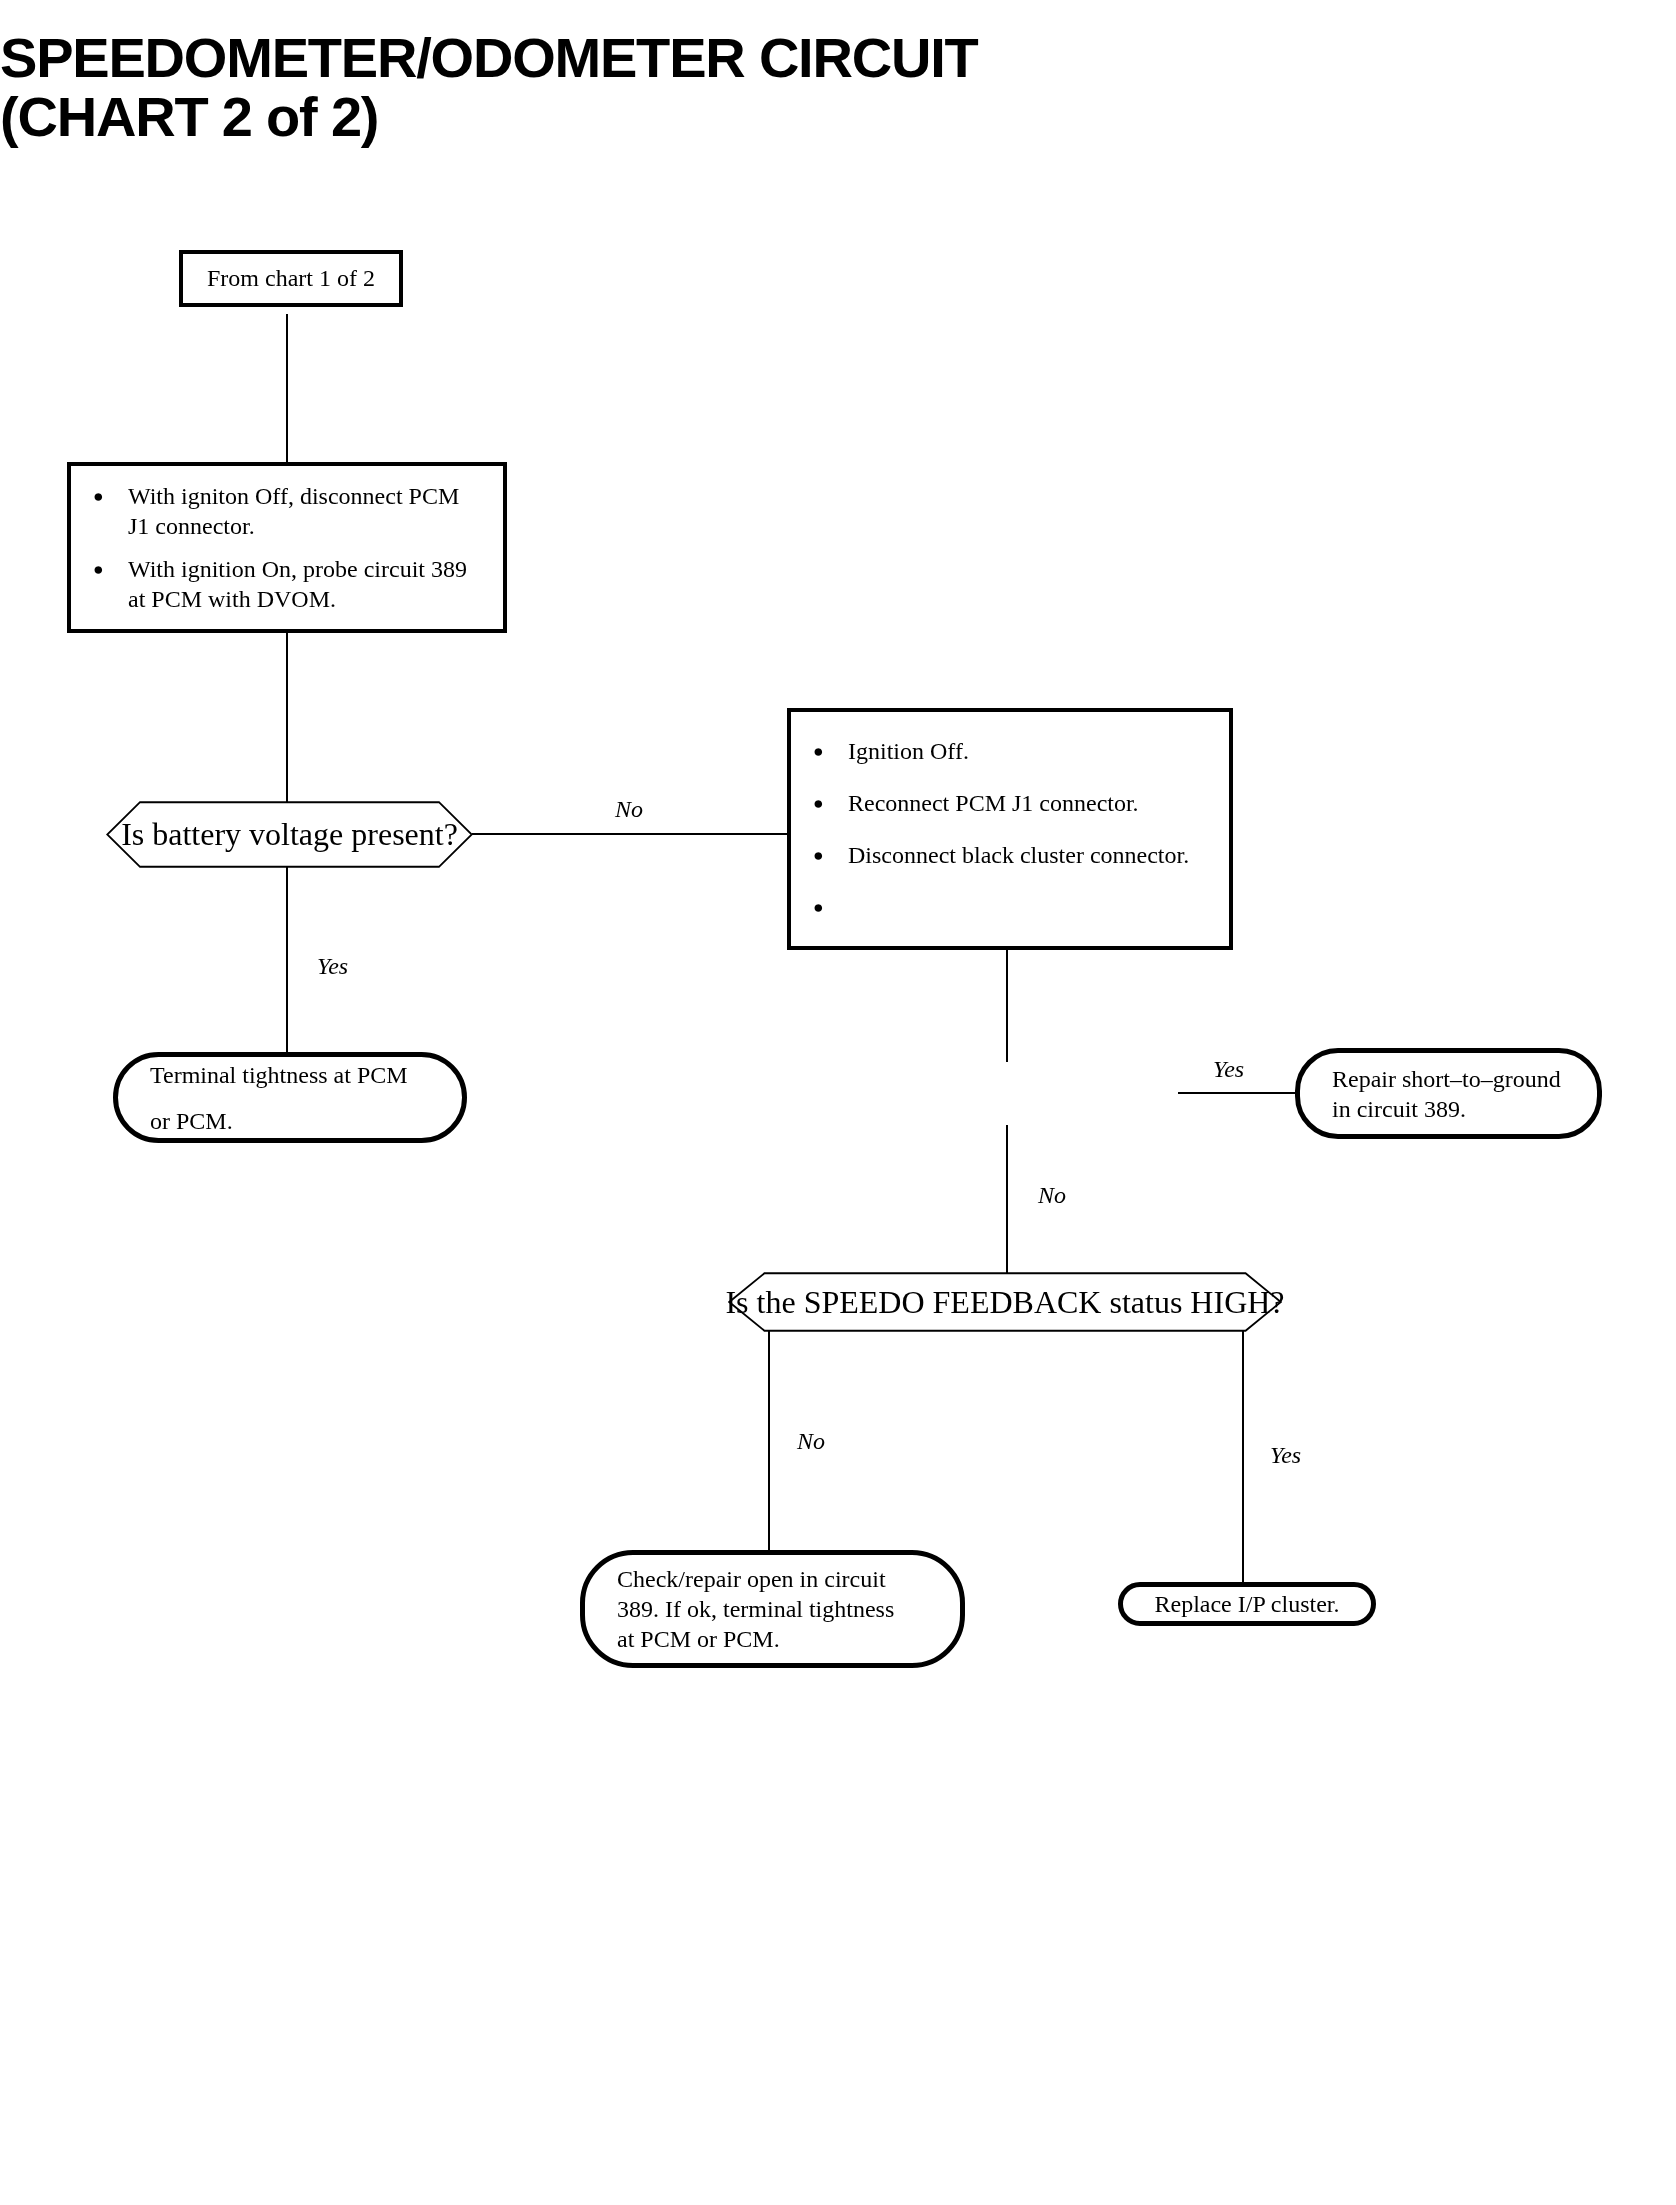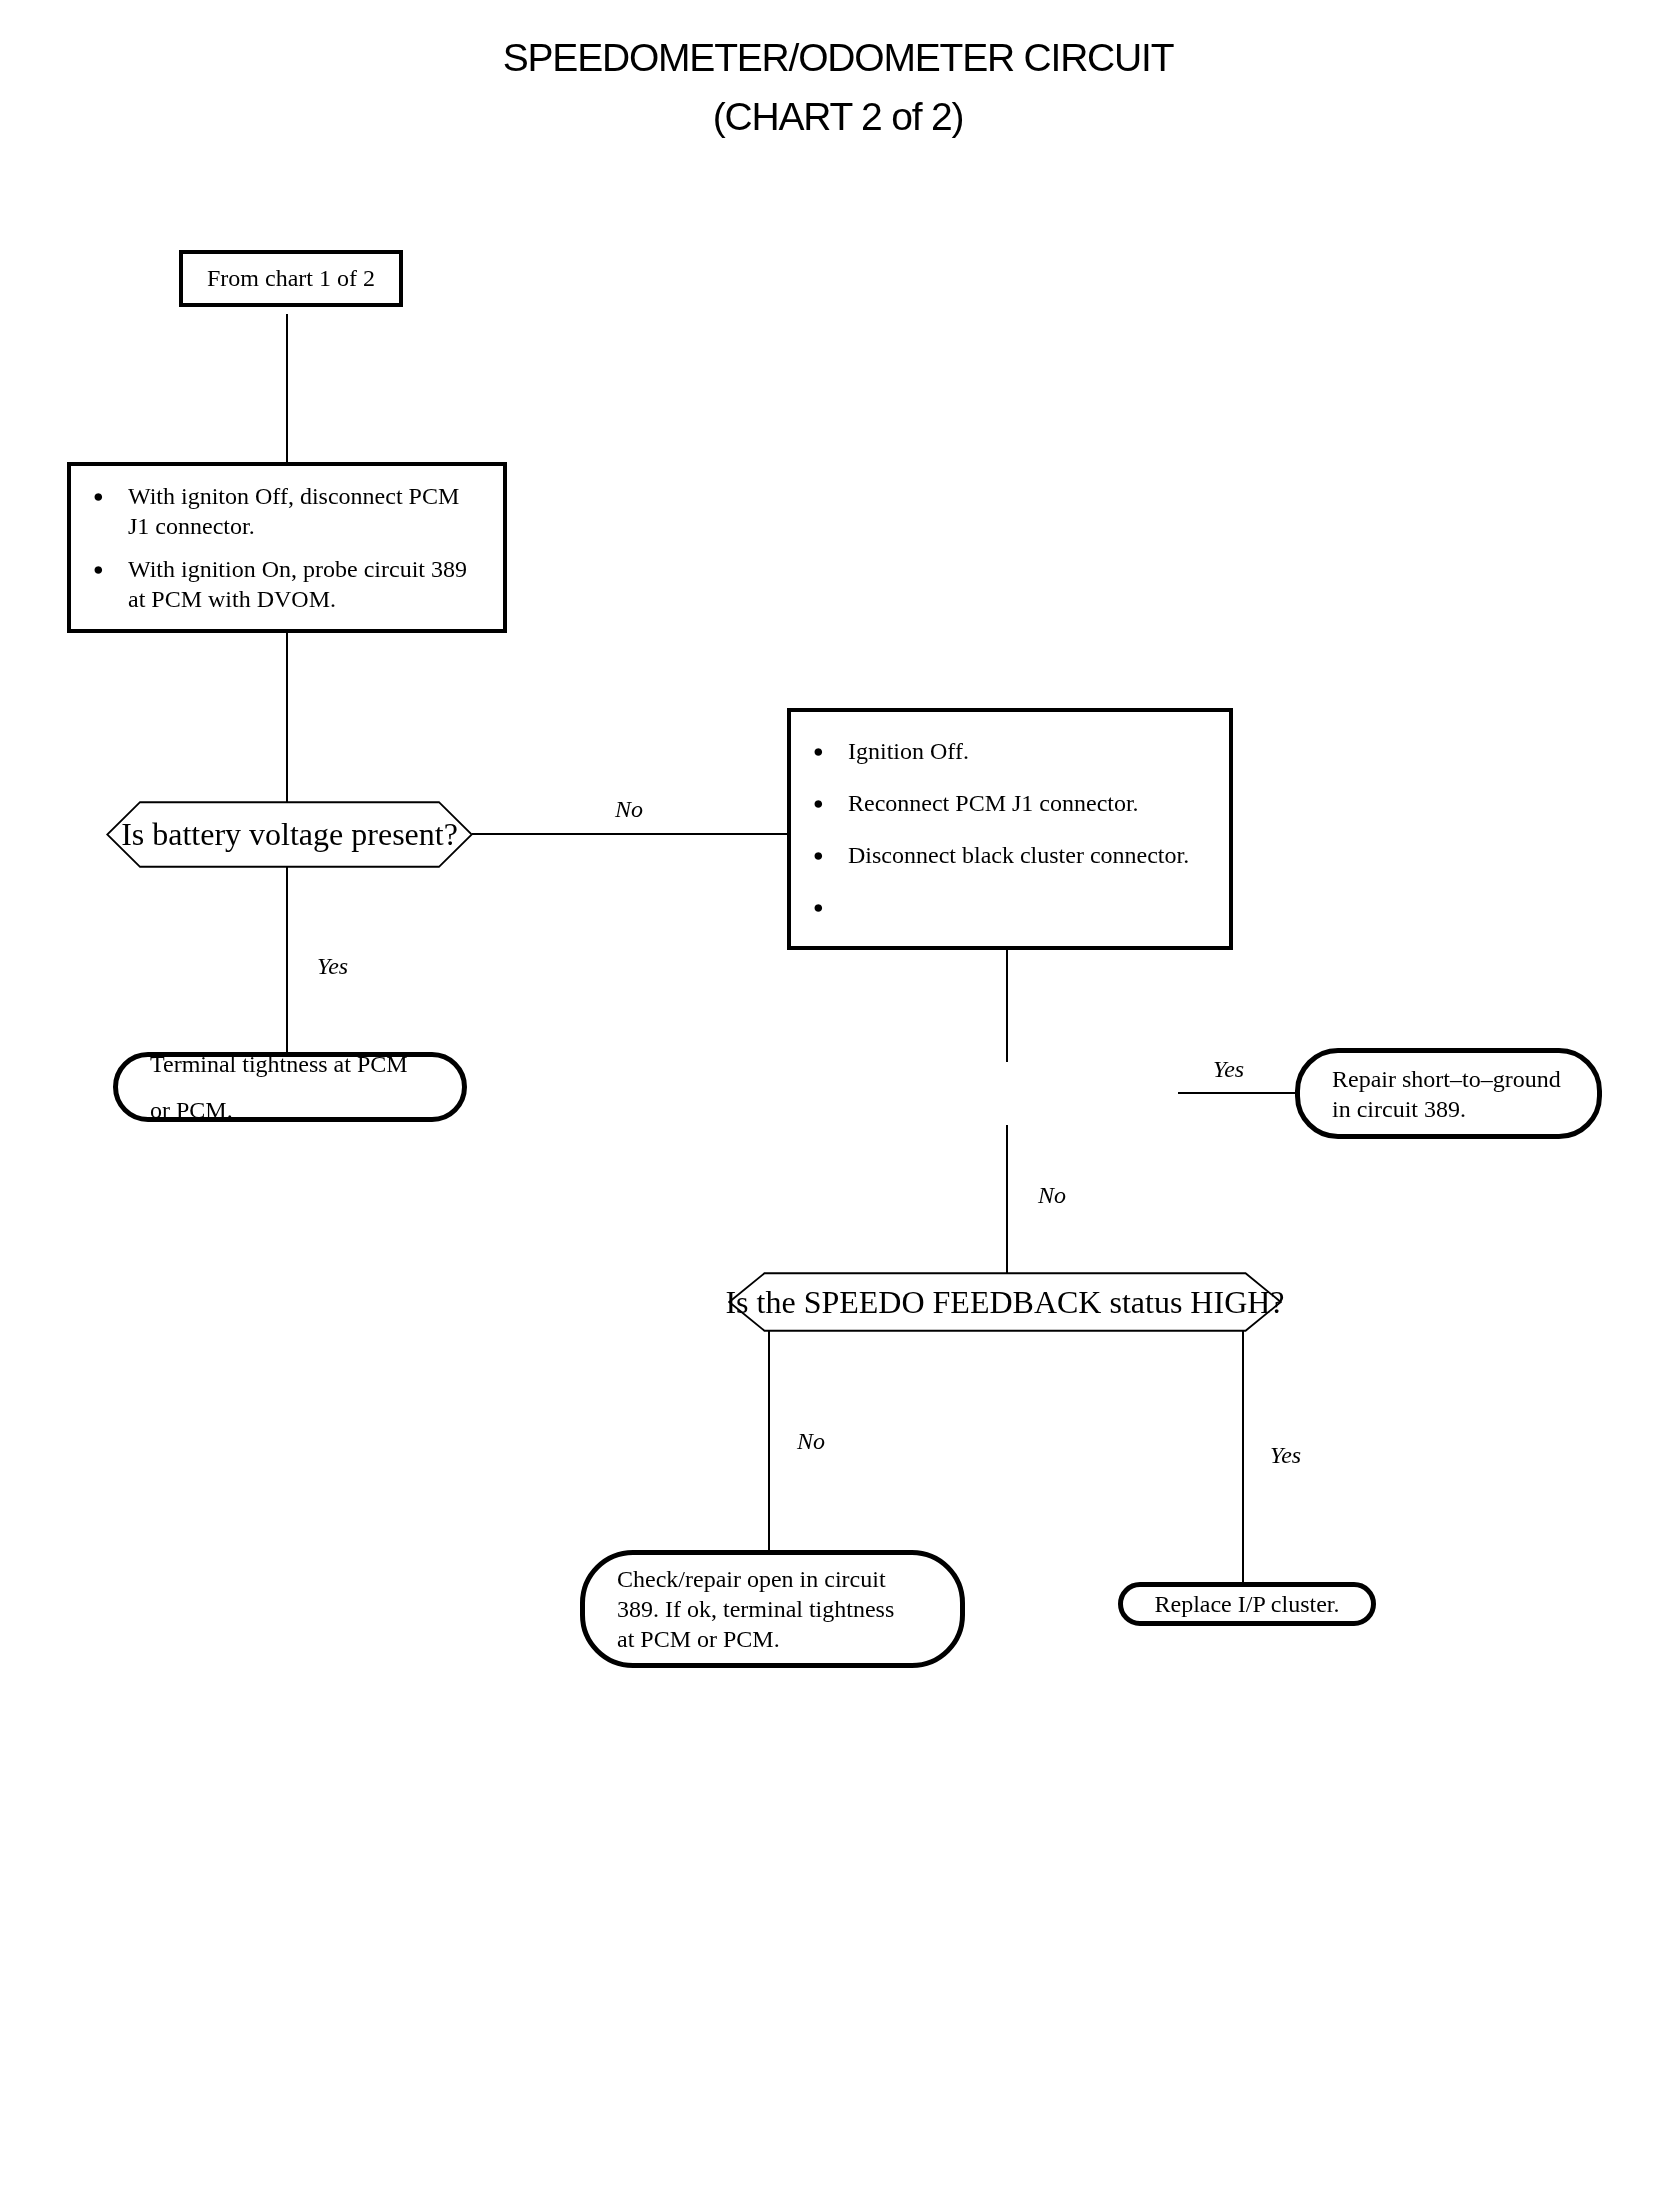--- a/index.html
+++ b/index.html
@@ -16,12 +16,12 @@
     position: absolute;
     left: 0; top: 28px;
     width: 100%;
-    text-align: center;
+    text-align: left;
     font-family: "Liberation Sans", sans-serif;
-    font-size: 39px;
+    font-size: 56px;
     letter-spacing: -1.2px;
     line-height: 59px;
-    font-weight: 400;
+    font-weight: 700;
   }
   .line { position: absolute; background: #000000; }
   .rect-node {

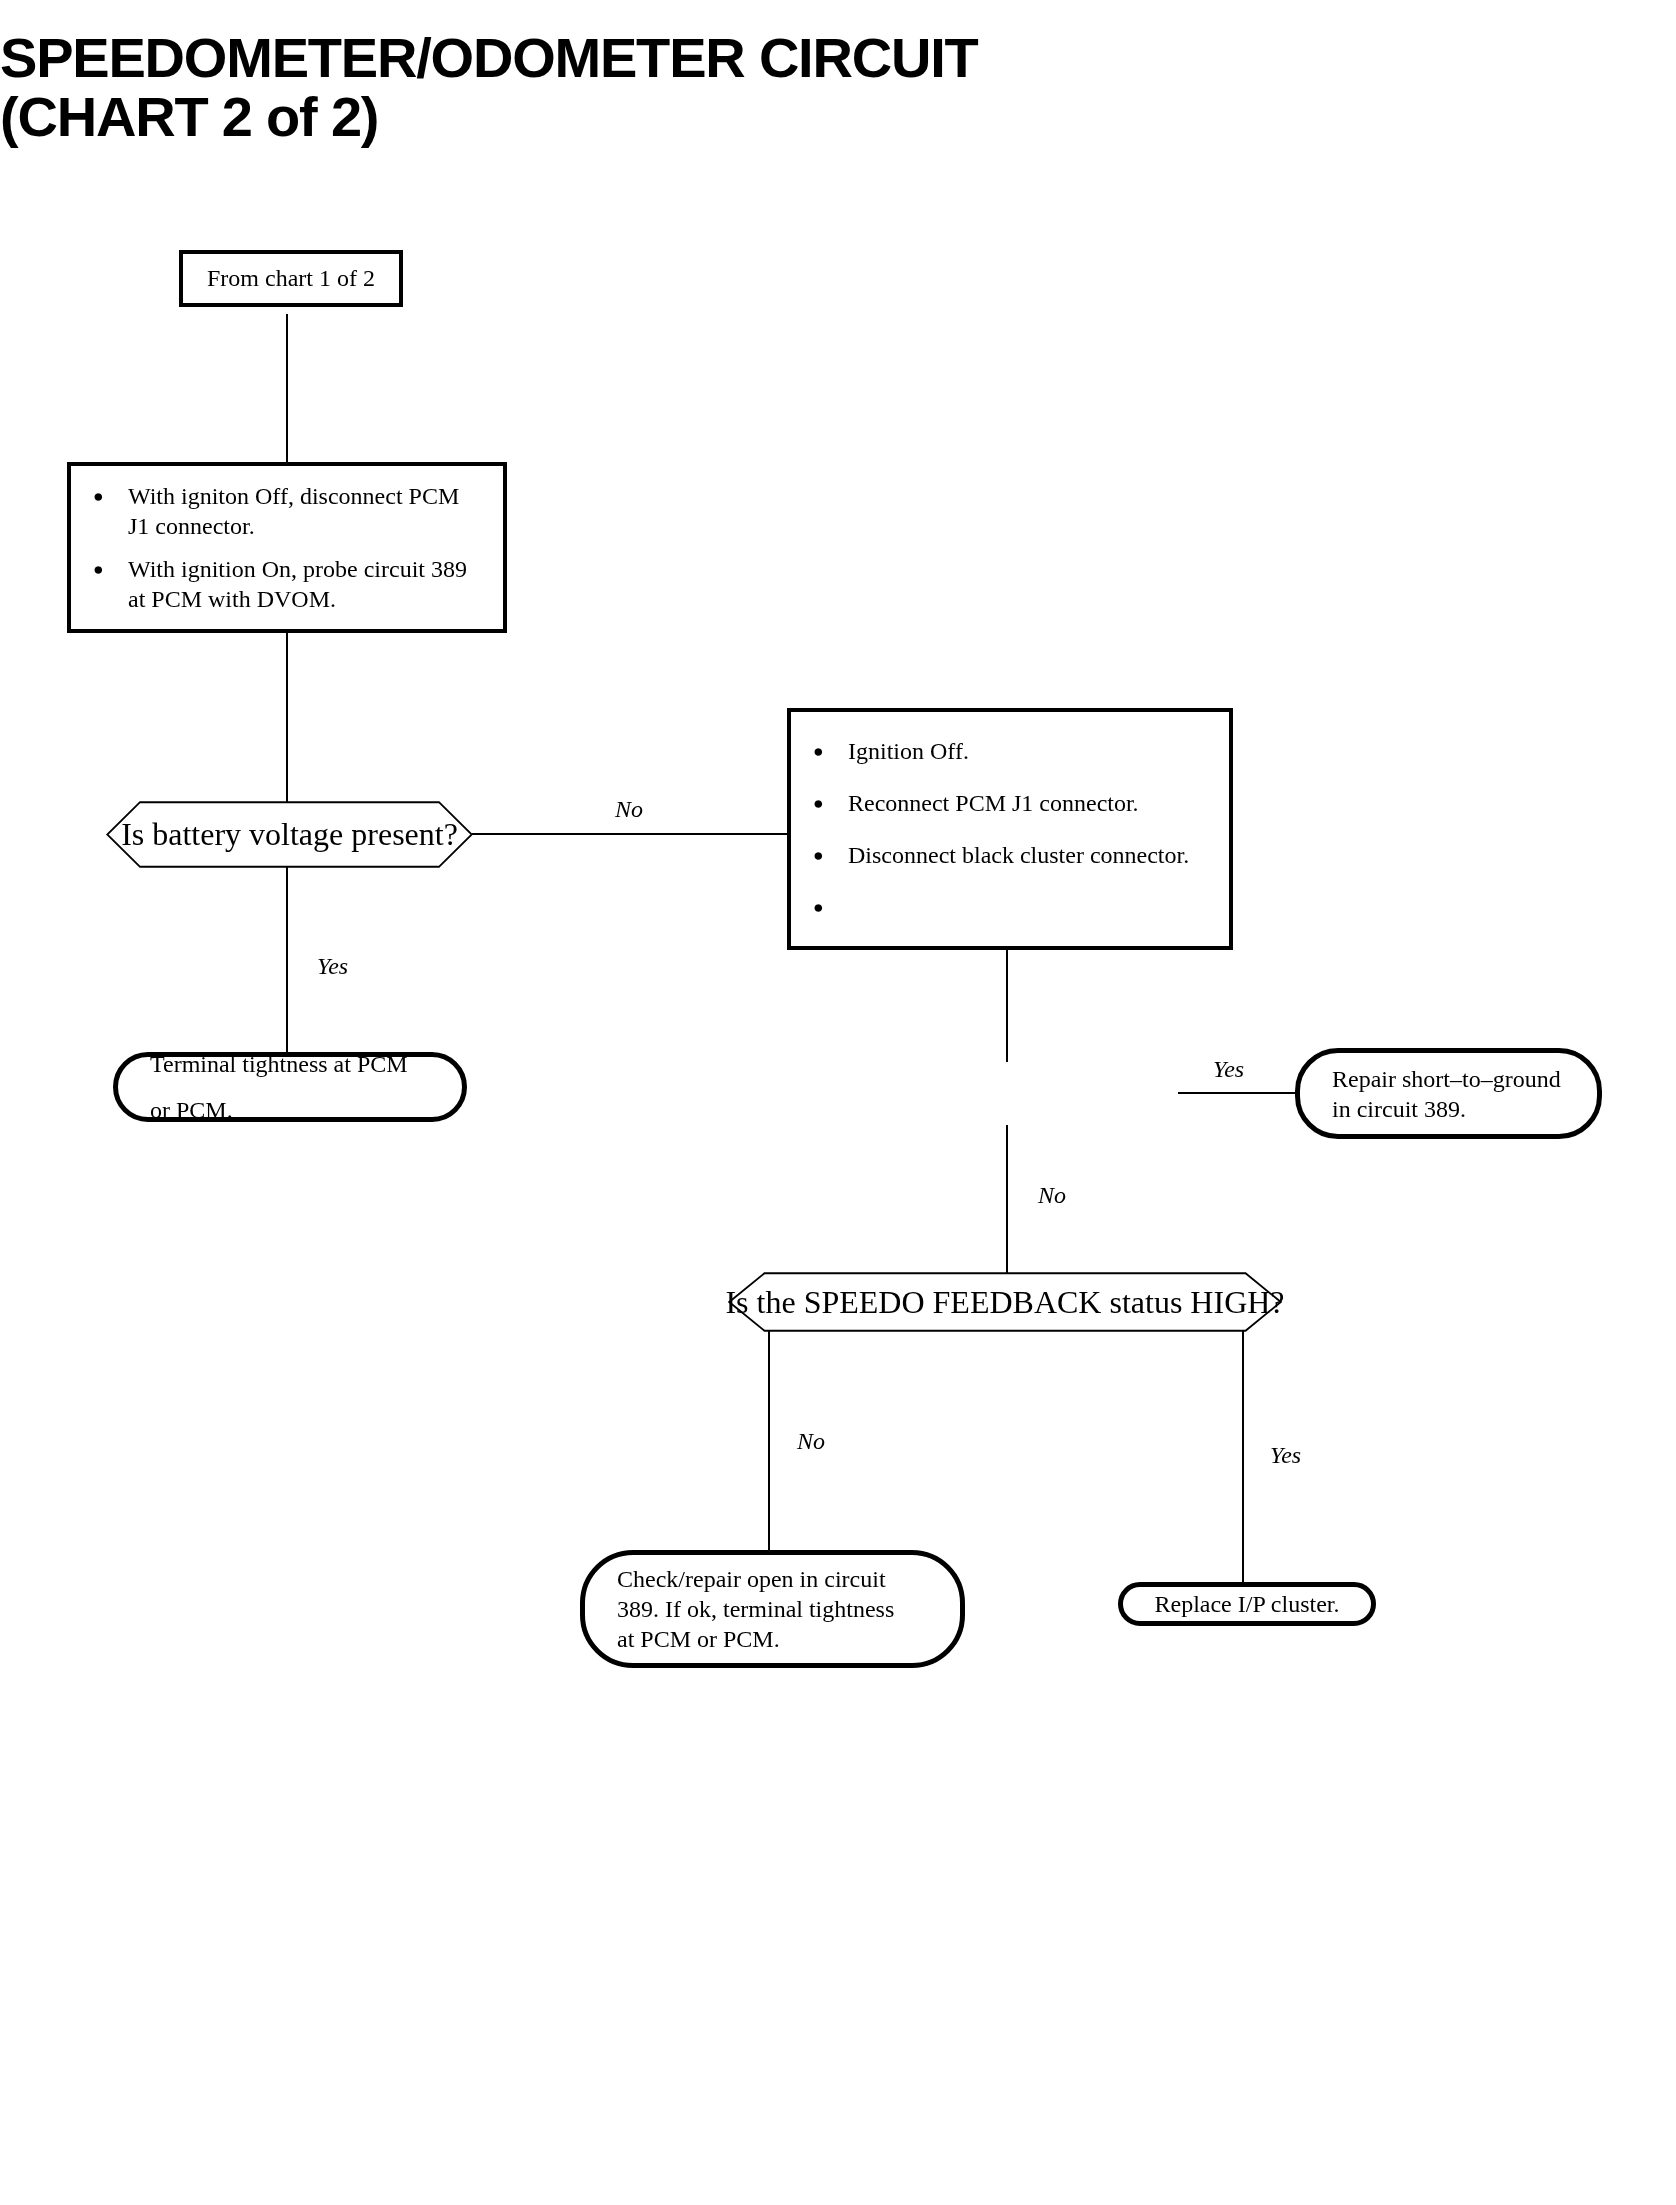--- a/index.html
+++ b/index.html
@@ -156,7 +156,7 @@
     <span class="bl">in circuit 389.</span>
   </div>
 
-  <div class="terminal" style="left:113px; top:1052px; width:354px; height:70px; border-radius:46px;gap:16px;">
+  <div class="terminal" style="left:113px; top:1052px; width:354px; height:91px; border-radius:46px;gap:16px;">
     <span class="bl">Terminal tightness at PCM</span>
     <span class="bl">or PCM.</span>
   </div>

